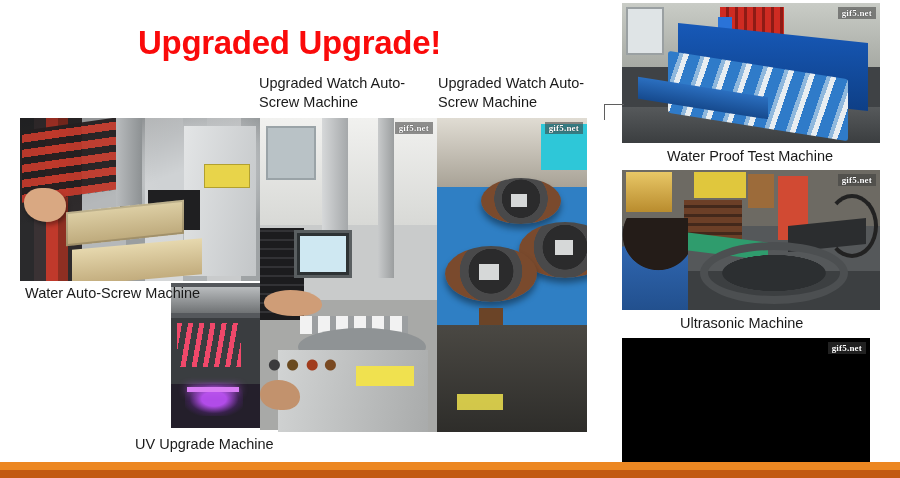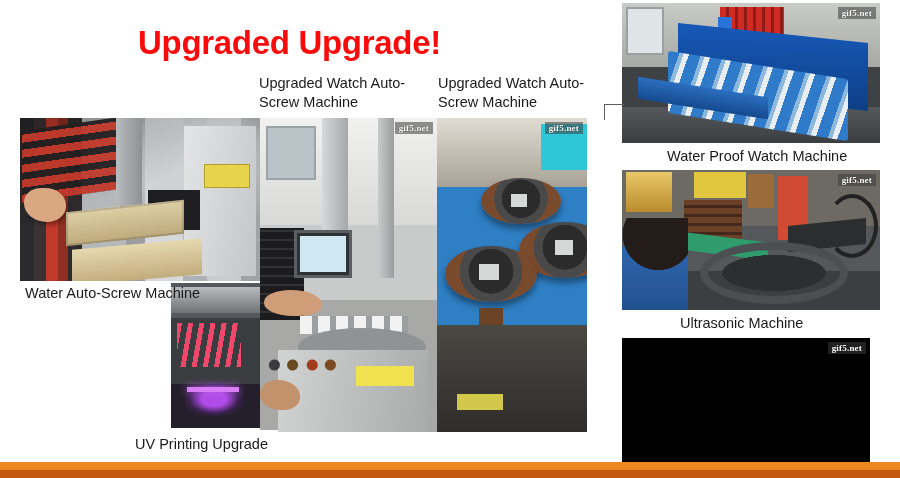--- a/index.html
+++ b/index.html
@@ -304,7 +304,7 @@
   <div class="caption" id="cap-upg-clock">Upgraded Watch Auto-Screw Machine</div>
   <div class="caption" id="cap-watch">Water Auto-Screw Machine</div>
   <div class="caption" id="cap-uv">UV Printing Upgrade</div>
-  <div class="caption" id="cap-water">Water Proof Watch Machine</div>
+  <div class="caption" id="cap-water">Water Proof Test Machine</div>
   <div class="caption" id="cap-ultra">Ultrasonic Machine</div>
 
   <div id="bar-light"></div>

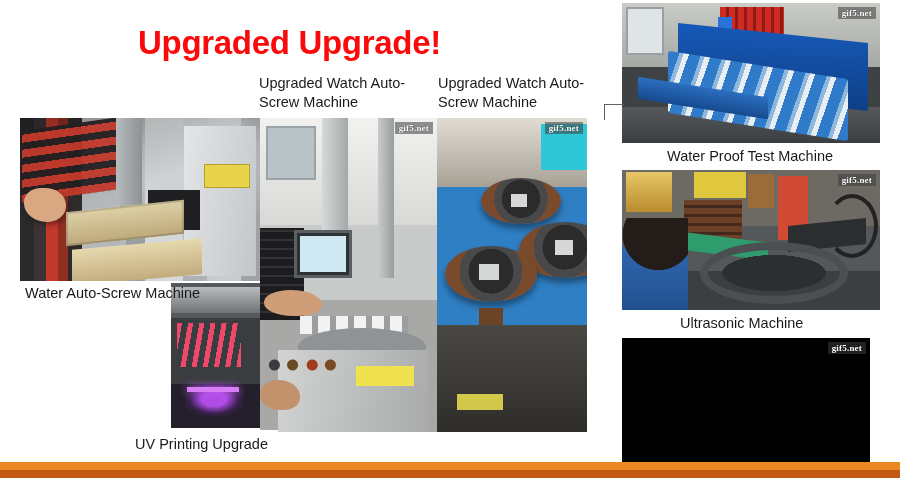--- a/index.html
+++ b/index.html
@@ -303,7 +303,7 @@
   <div class="caption" id="cap-upg-watch">Upgraded Watch Auto-Screw Machine</div>
   <div class="caption" id="cap-upg-clock">Upgraded Watch Auto-Screw Machine</div>
   <div class="caption" id="cap-watch">Water Auto-Screw Machine</div>
-  <div class="caption" id="cap-uv">UV Printing Upgrade</div>
+  <div class="caption" id="cap-uv">UV Upgrade Machine</div>
   <div class="caption" id="cap-water">Water Proof Test Machine</div>
   <div class="caption" id="cap-ultra">Ultrasonic Machine</div>
 

